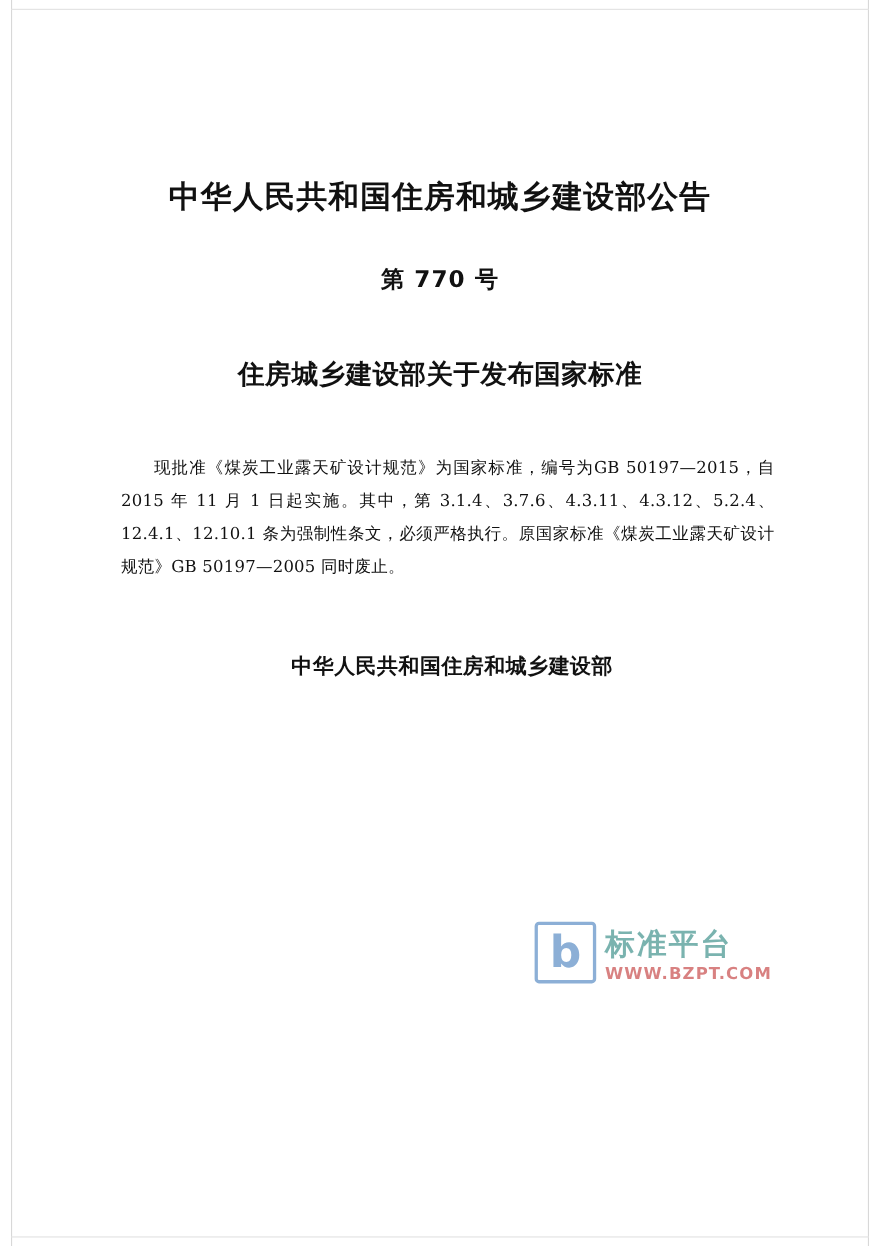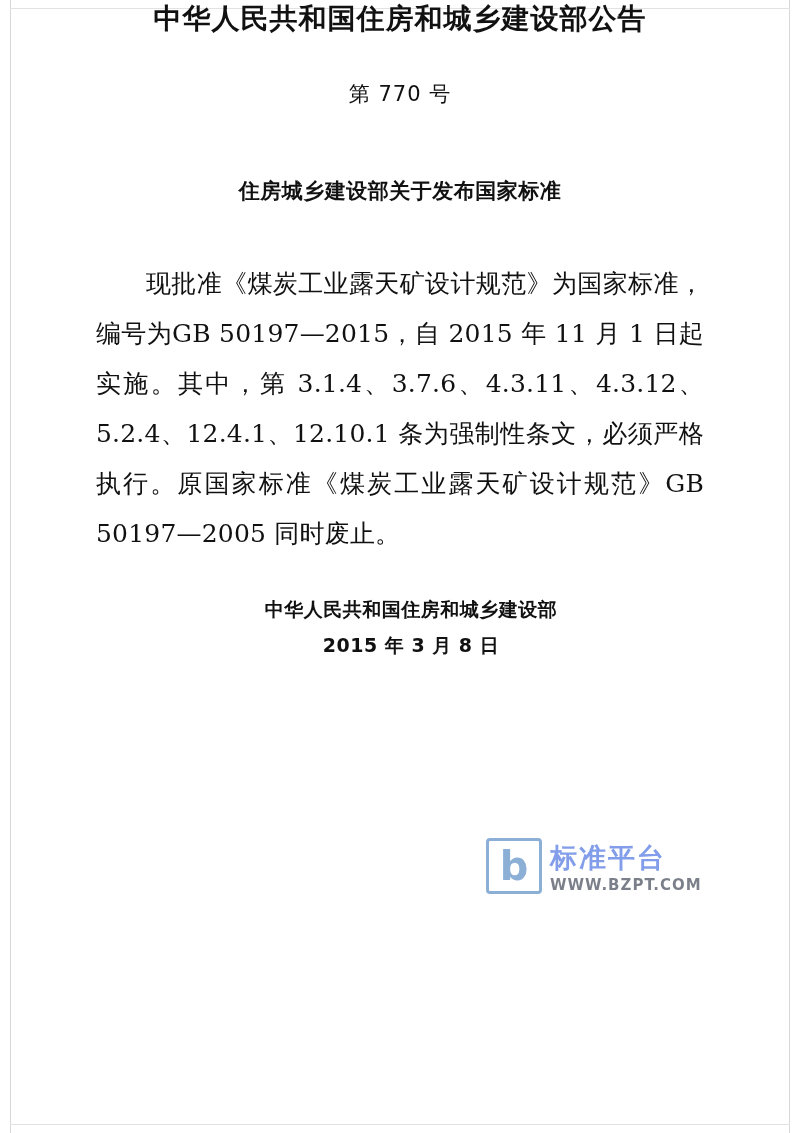--- a/index.html
+++ b/index.html
@@ -61,6 +61,7 @@
   }
 
   .doc-title {
+    margin-top: 160px;
     text-align: center;
     font-size: 28px;
     font-weight: bold;

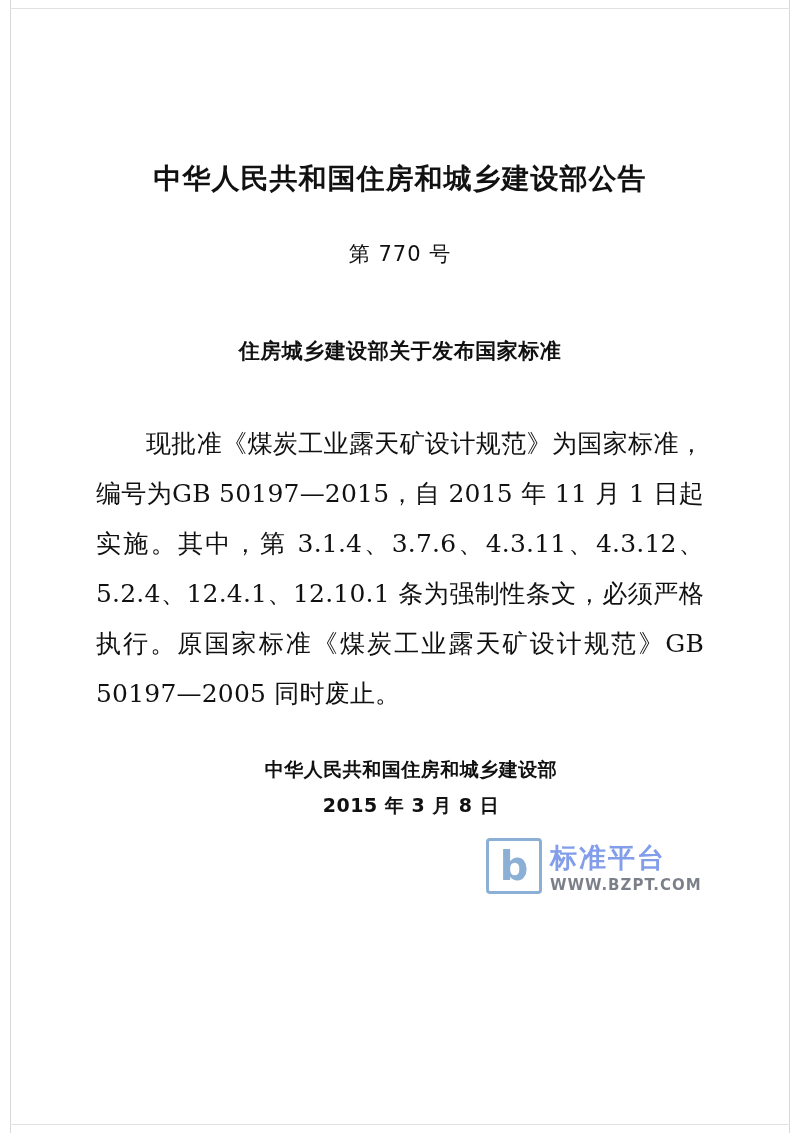--- a/index.html
+++ b/index.html
@@ -73,7 +73,7 @@
     margin-top: 42px;
     text-align: center;
     font-size: 21px;
-    font-weight: normal;
+    font-weight: bold;
     letter-spacing: 1px;
     font-family: "DejaVu Sans", "Liberation Sans", sans-serif;
   }

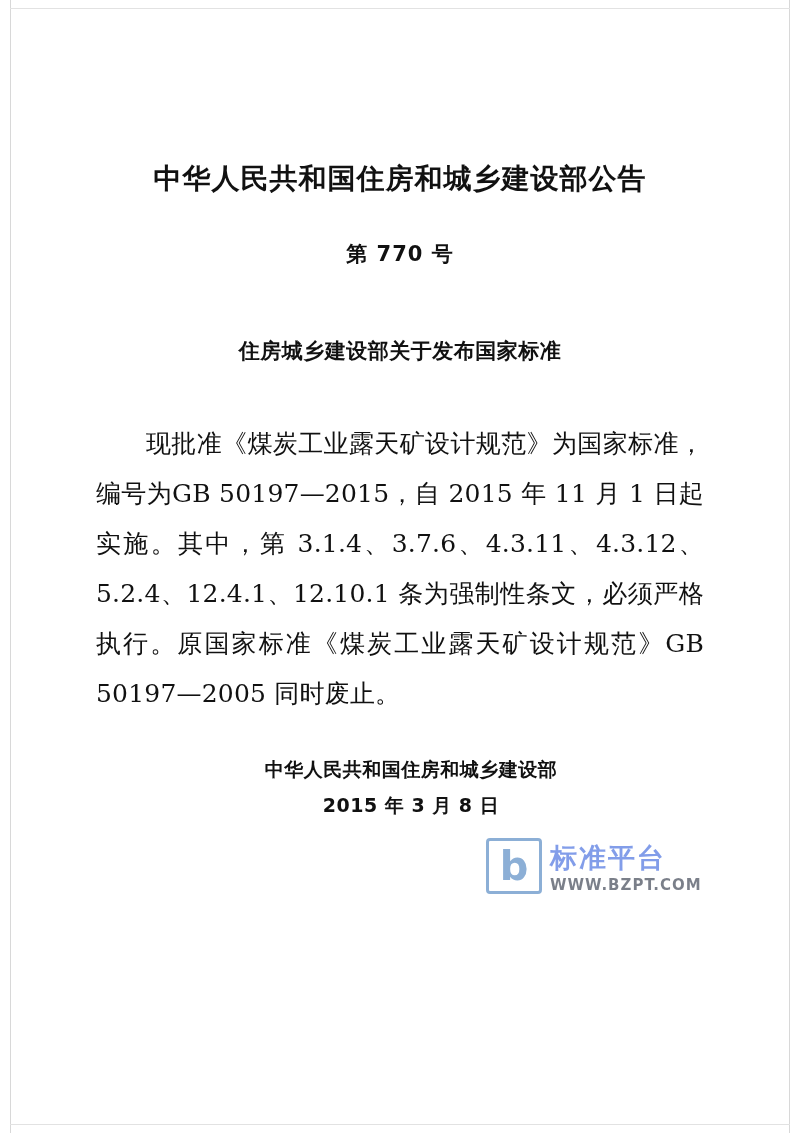--- a/index.html
+++ b/index.html
@@ -79,9 +79,9 @@
   }
 
   .subject {
-    margin-top: 64px;
-    text-align: center;
-    font-size: 21px;
+    margin-top: 50px;
+    text-align: center;
+    font-size: 24px;
     font-weight: bold;
     line-height: 1.85;
     letter-spacing: 0.5px;

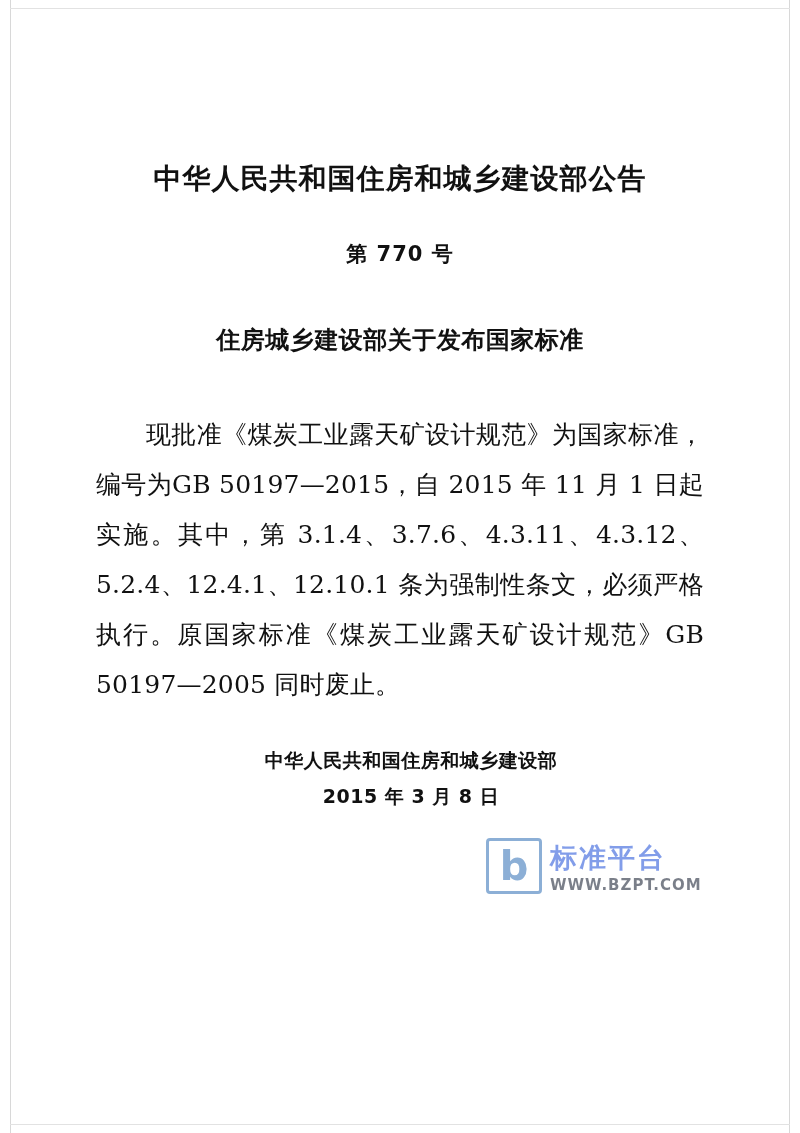--- a/index.html
+++ b/index.html
@@ -93,10 +93,11 @@
 
   .body-block {
     margin-top: 48px;
-    font-size: 25px;
+    font-size: 15px;
     line-height: 2.0;
     text-align: justify;
     letter-spacing: 0.2px;
+    margin-left: 14px;
   }
   .body-block p {
     margin: 0 0 6px 0;

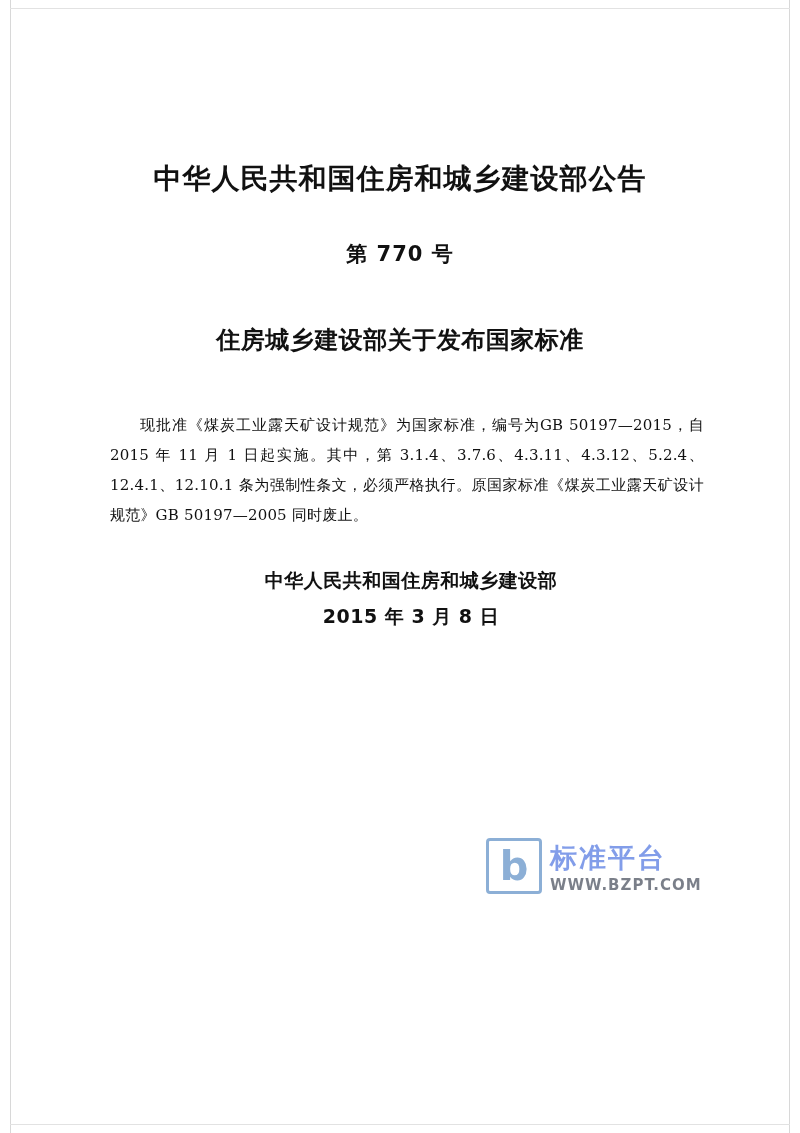--- a/index.html
+++ b/index.html
@@ -105,7 +105,7 @@
   }
 
   .signature {
-    margin-top: 32px;
+    margin-top: 58px;
     text-align: center;
     font-size: 19px;
     line-height: 1.9;

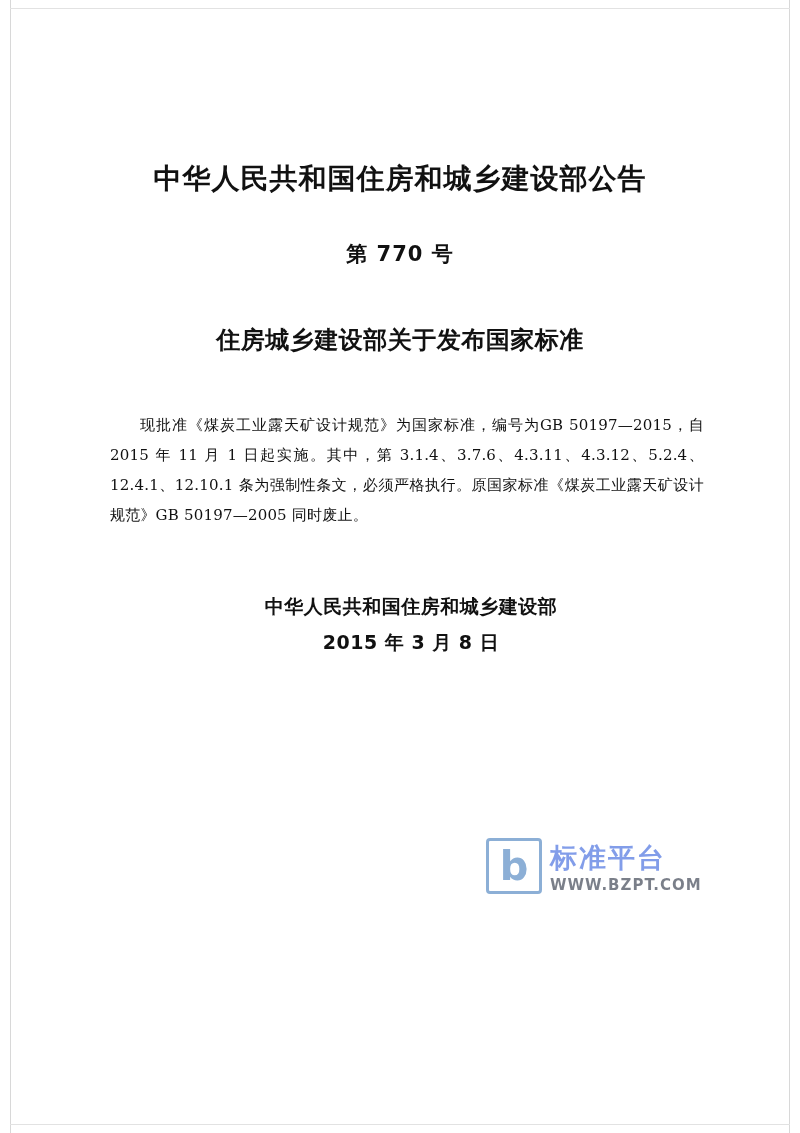--- a/index.html
+++ b/index.html
@@ -198,7 +198,6 @@
 
     <div class="signature">
       <span class="org">中华人民共和国住房和城乡建设部</span>
-      <span class="date">2015 年 3 月 8 日</span>
     </div>
 
   </div>

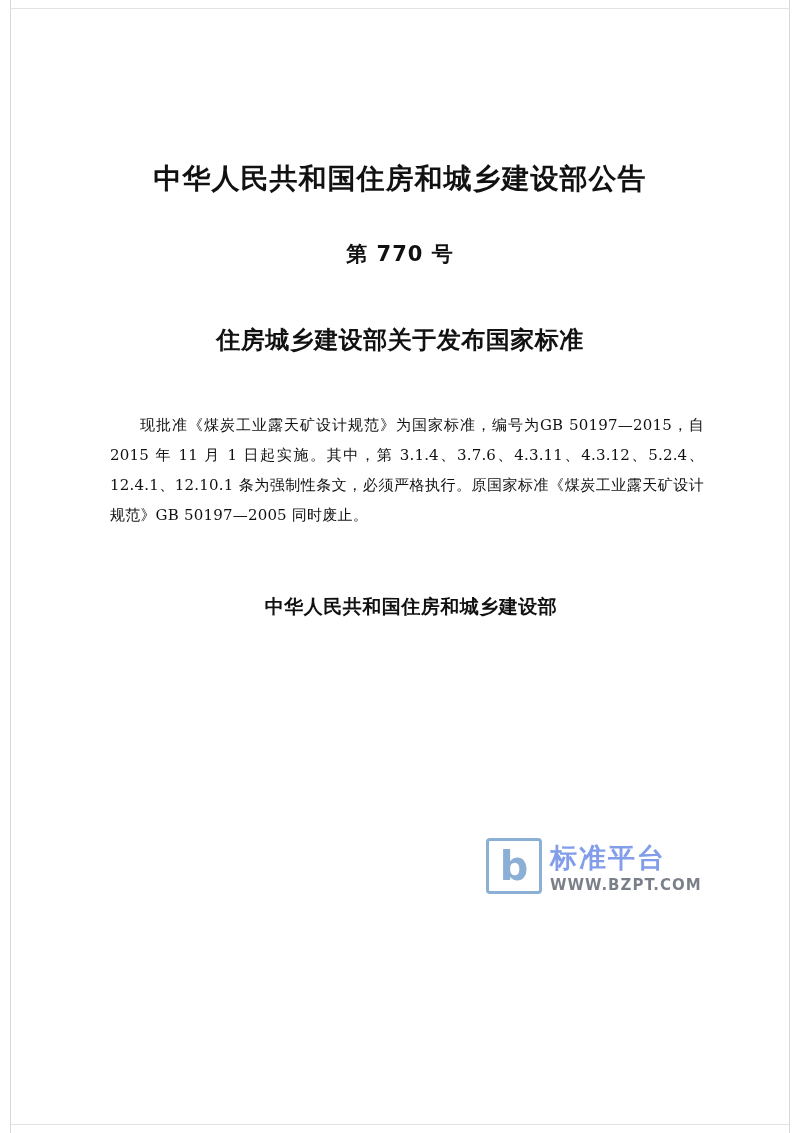--- a/index.html
+++ b/index.html
@@ -156,7 +156,7 @@
     font-family: "DejaVu Sans", "Liberation Sans", sans-serif;
     font-size: 27px;
     font-weight: bold;
-    color: #1d4ed8;
+    color: #0f766e;
     letter-spacing: 2px;
     white-space: nowrap;
   }

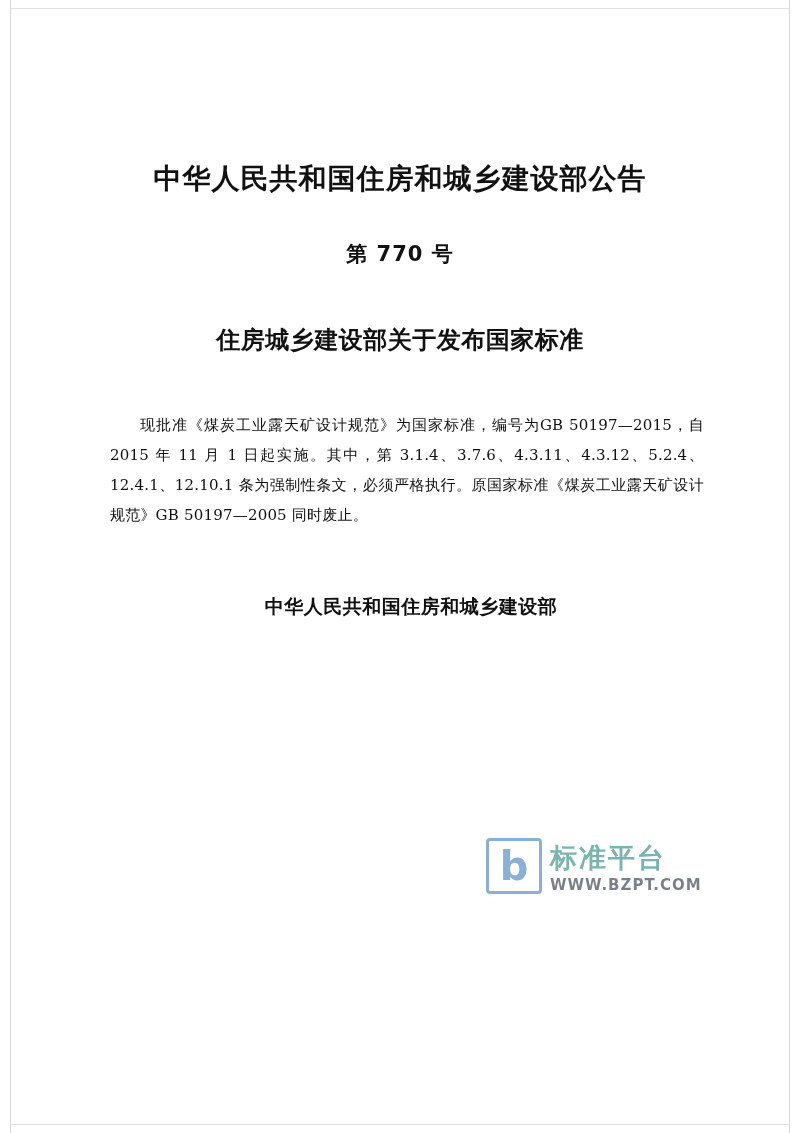--- a/index.html
+++ b/index.html
@@ -167,7 +167,7 @@
     font-family: "DejaVu Sans", "Liberation Sans", sans-serif;
     font-size: 15px;
     font-weight: bold;
-    color: #0f172a;
+    color: #b91c1c;
     letter-spacing: 1px;
     white-space: nowrap;
   }

